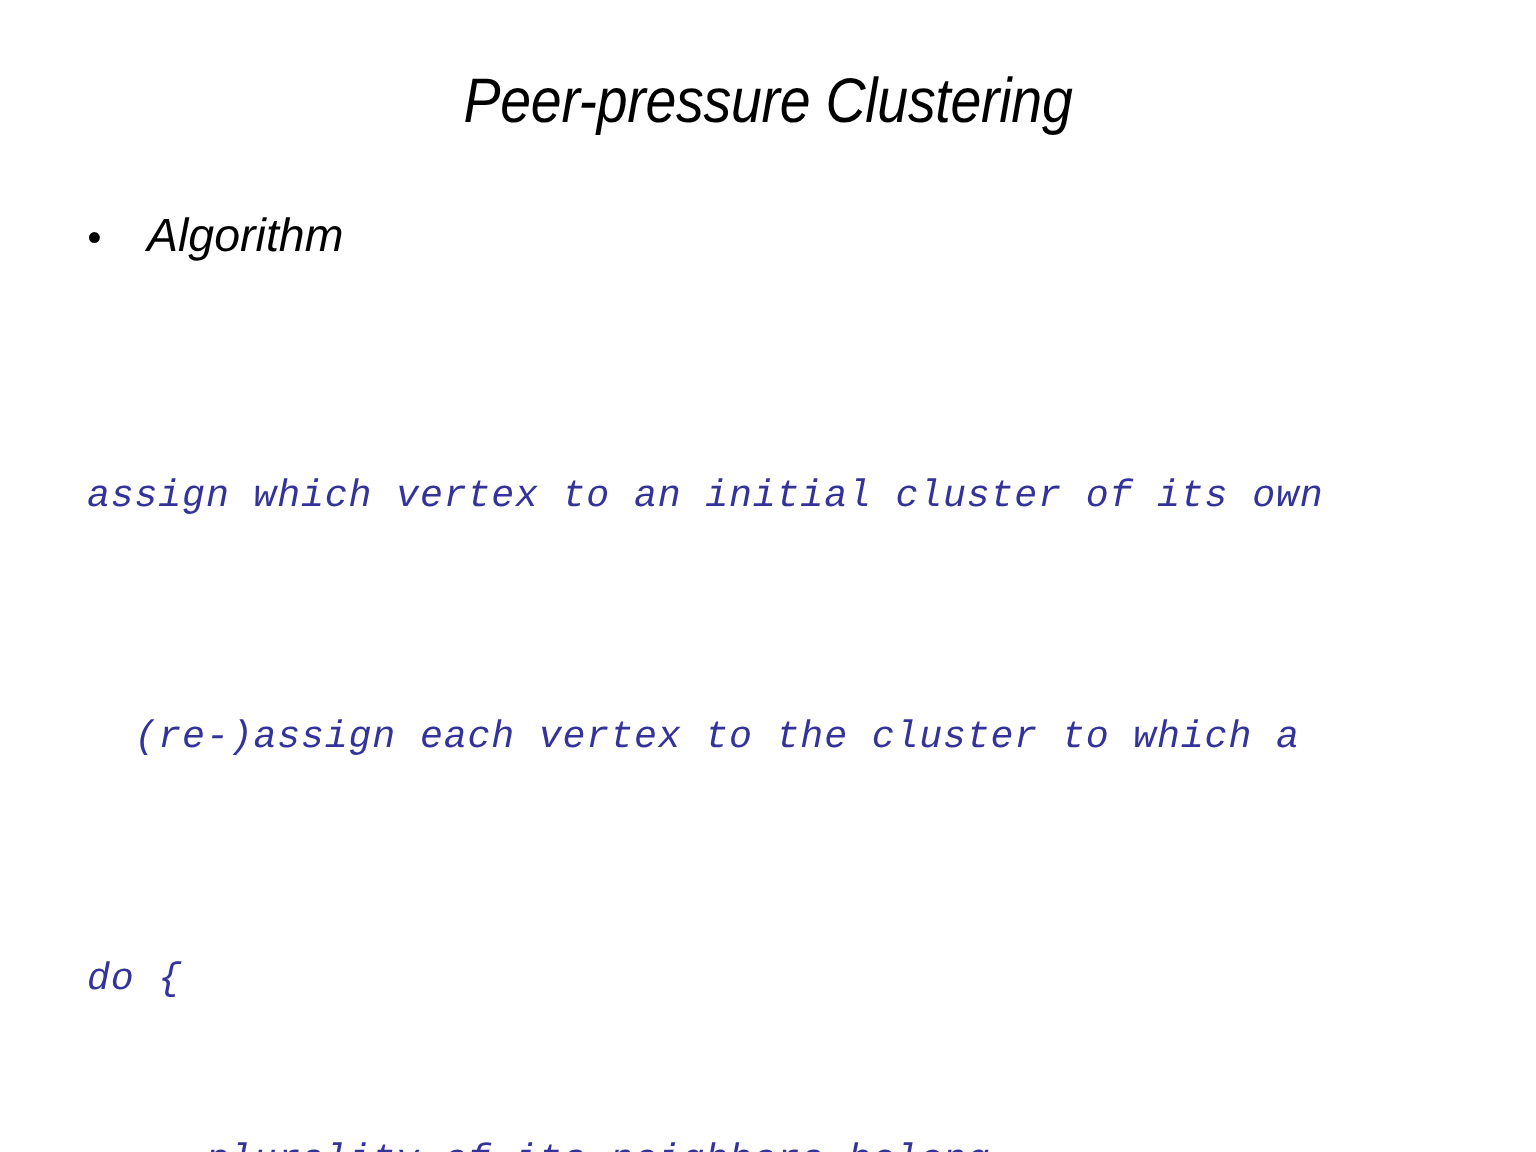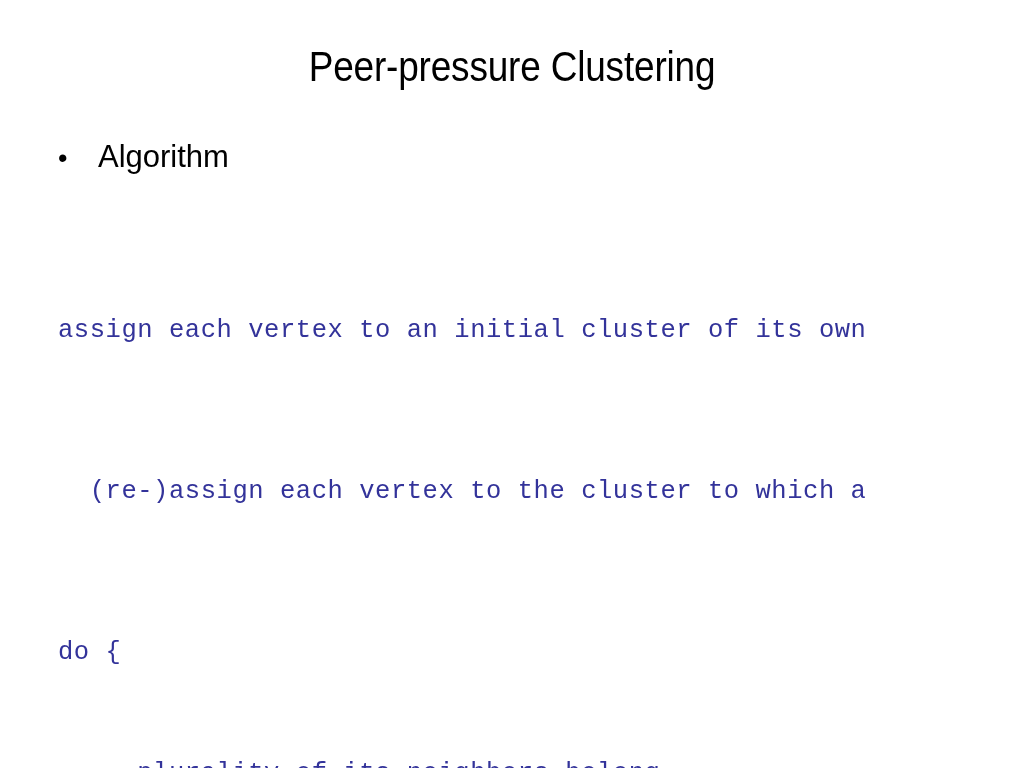--- a/index.html
+++ b/index.html
@@ -19,6 +19,7 @@
     width: 1024px;
     height: 768px;
     background: #ffffff;
+    font-style: italic;
   }
 
   

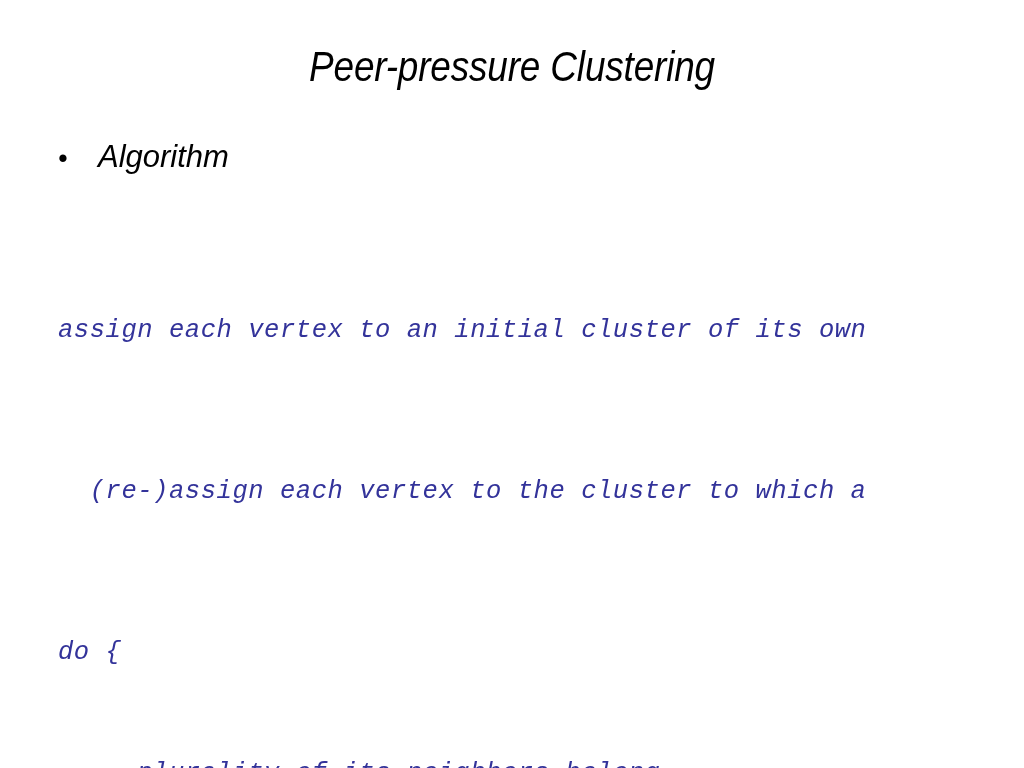--- a/index.html
+++ b/index.html
@@ -105,7 +105,7 @@
 
     <div id="code-block">
 
-      <span class="code-line">assign each vertex to an initial cluster of its own</span>
+      <span class="code-line">assign which vertex to an initial cluster of its own</span>
 
       <span class="code-line">  (re-)assign each vertex to the cluster to which a</span>
 

